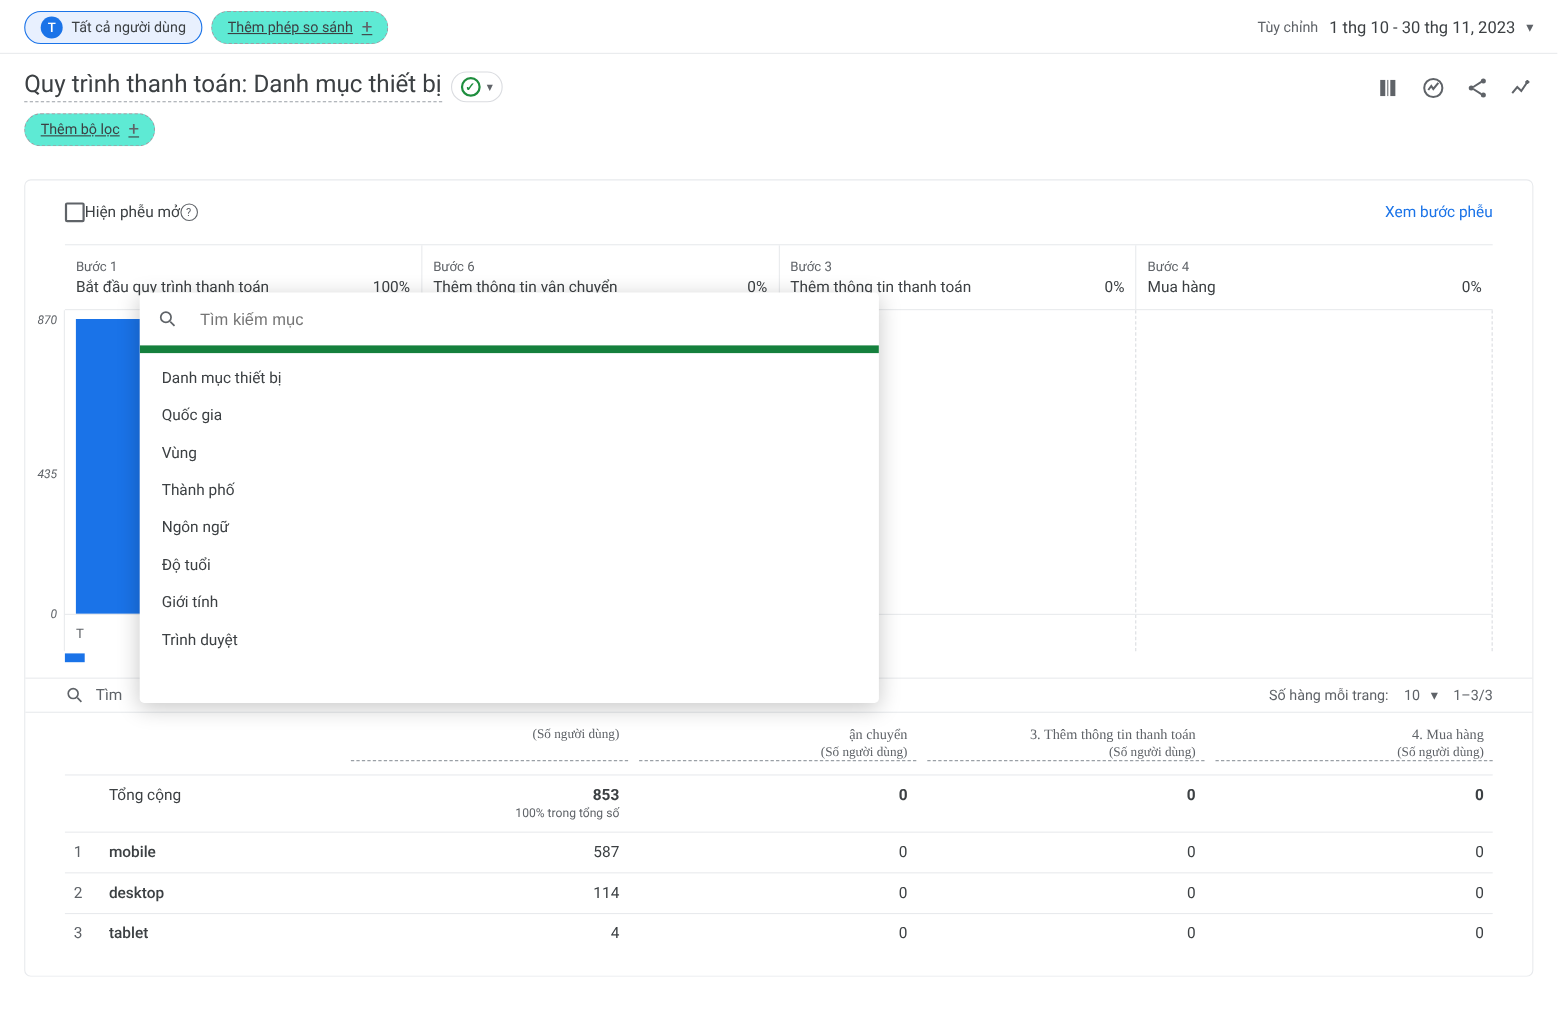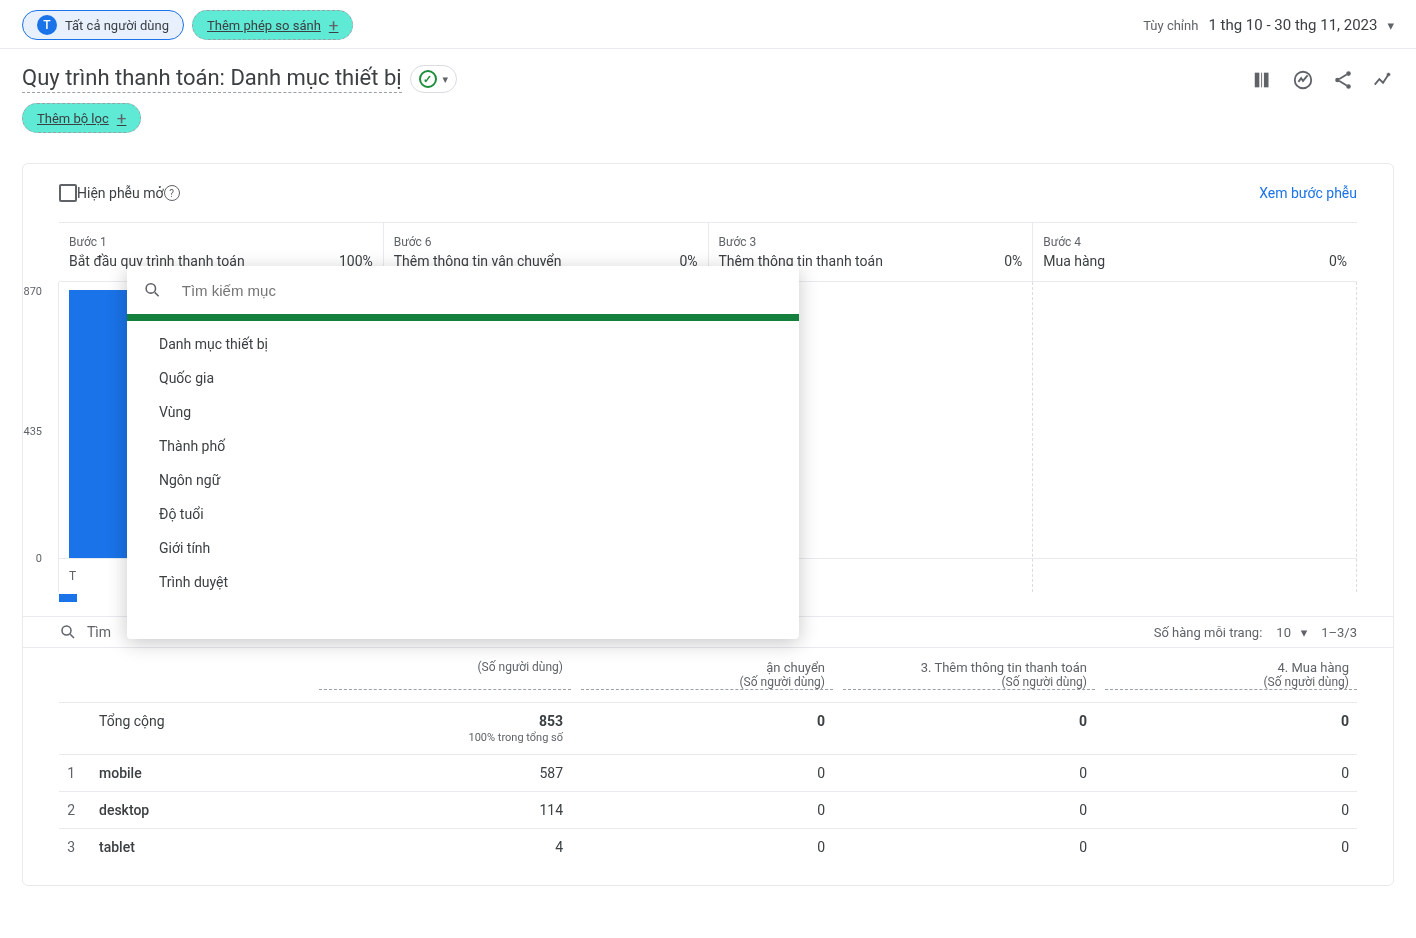--- a/index.html
+++ b/index.html
@@ -99,7 +99,7 @@
     border-right:1px solid #e8eaed;
     margin-left:-36px;
   }
-  .y-tick { position:absolute; right:16px; transform:translateY(-50%); }
+  .y-tick { position:absolute; right:6px; transform:translateY(-50%);font-style:italic; }
   .chart-cols {
     flex:1; display:flex; position:relative;
   }

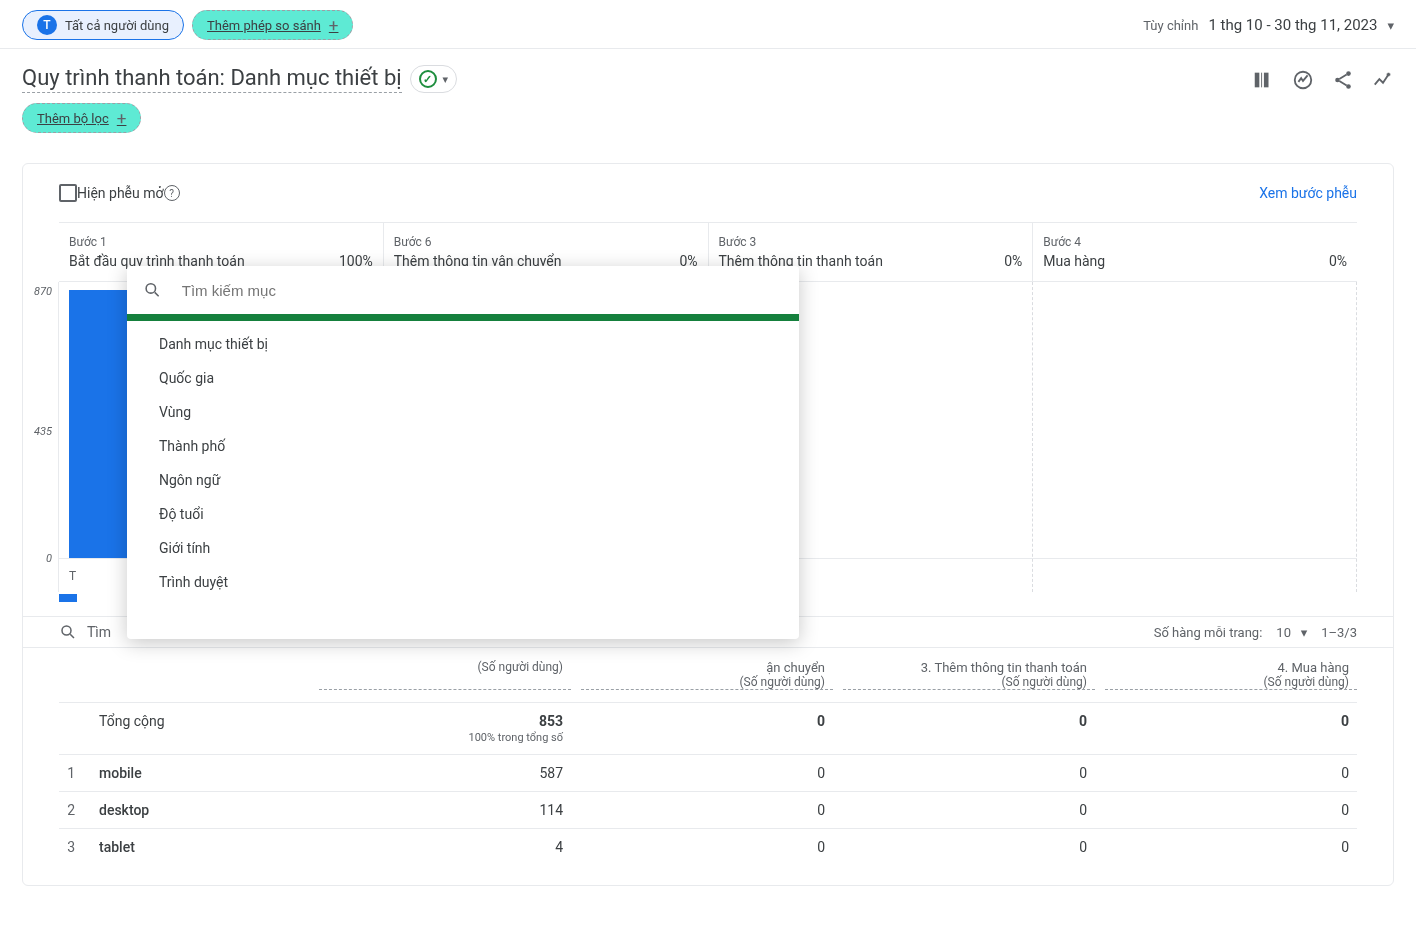--- a/index.html
+++ b/index.html
@@ -171,7 +171,7 @@
     border:none; outline:none; font-size:15px; color:#5f6368;
     width:100%;
   }
-  .popover-list { padding:6px 16px 40px; }
+  .popover-list { padding:6px 4px 40px; }
   .popover-item { padding:9px 16px; font-size:14px; color:#3c4043; cursor:pointer; }
   
   svg { fill:currentColor; }

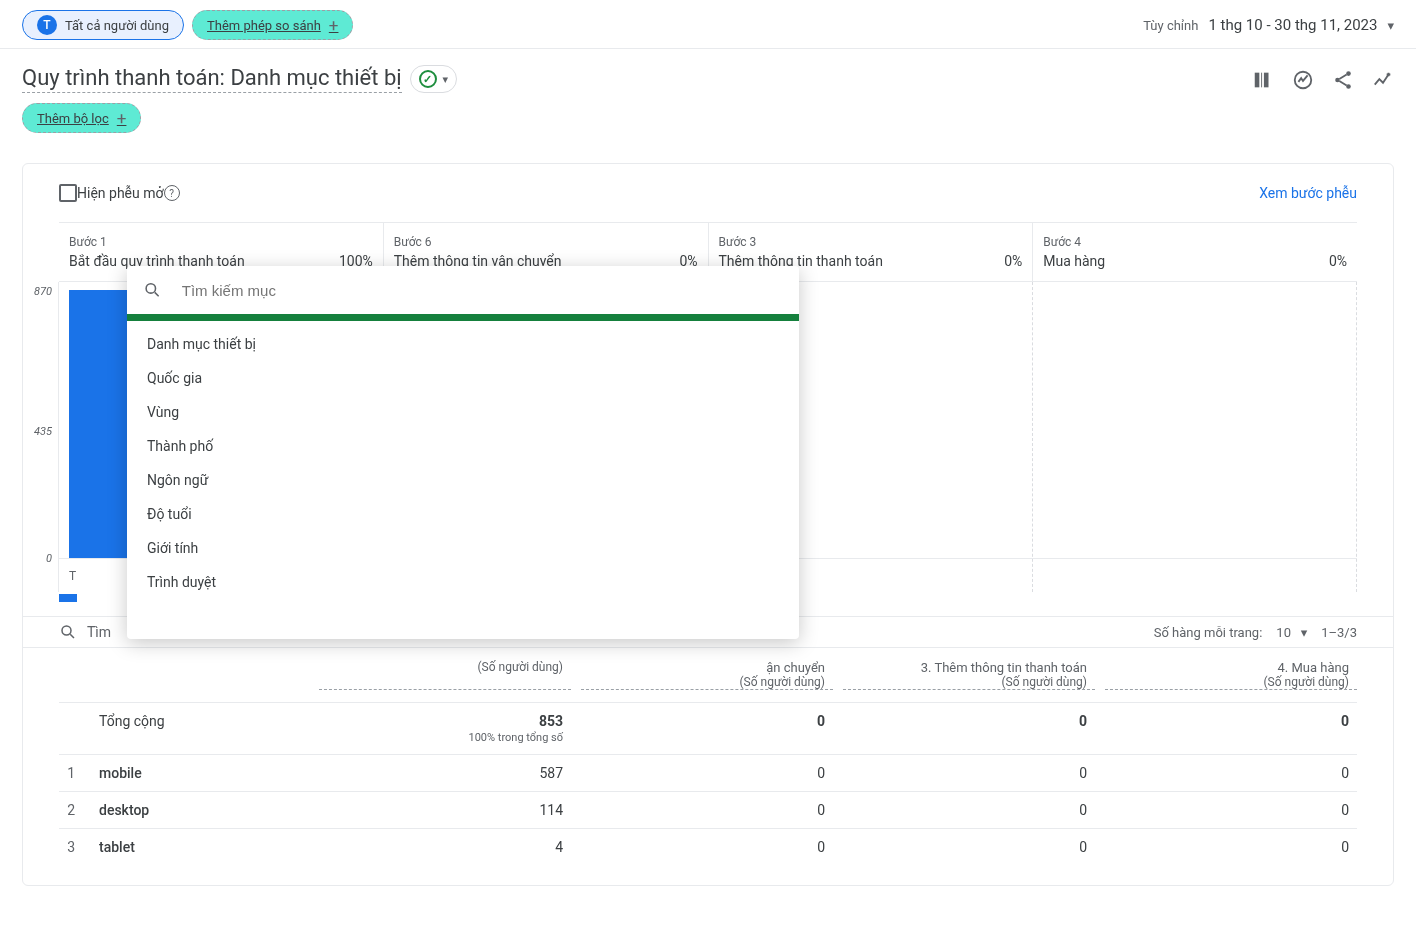--- a/index.html
+++ b/index.html
@@ -133,7 +133,7 @@
   .data-table { margin:0 36px; }
   .thead {
     display:flex; padding:12px 0;
-    font-size:13px; color:#5f6368;
+    font-size:13px; color:#5f6368;font-family:Liberation Serif, serif;
   }
   .th-idx { width:40px; }
   .th-cat { width:210px; }

